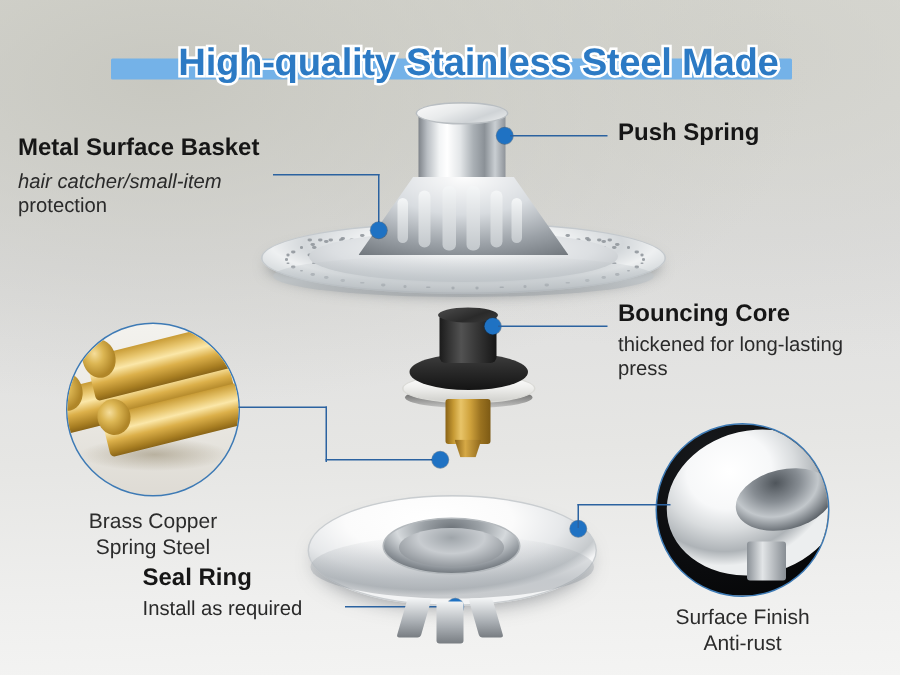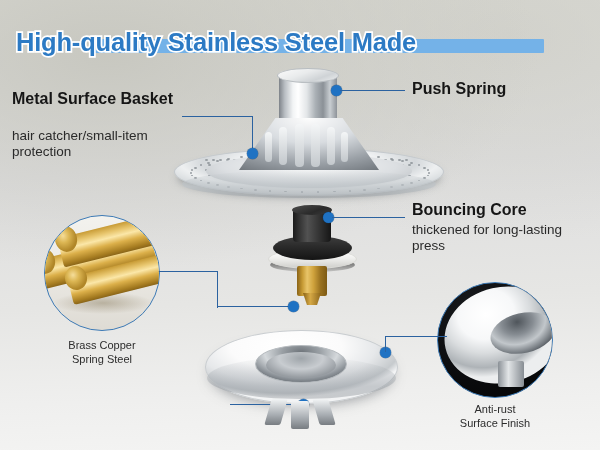--- a/index.html
+++ b/index.html
@@ -17,8 +17,8 @@
   }
   
   #title-wrap{
-    position:absolute;left:16px;top:22px;width:519px;height:40px;
-    display:flex;align-items:center;justify-content:flex-start;
+    position:absolute;left:0;top:22px;width:519px;height:40px;
+    display:flex;align-items:center;justify-content:flex-end;
   }
   #title-bar{
     position:absolute;left:74px;top:17px;width:454px;height:14px;

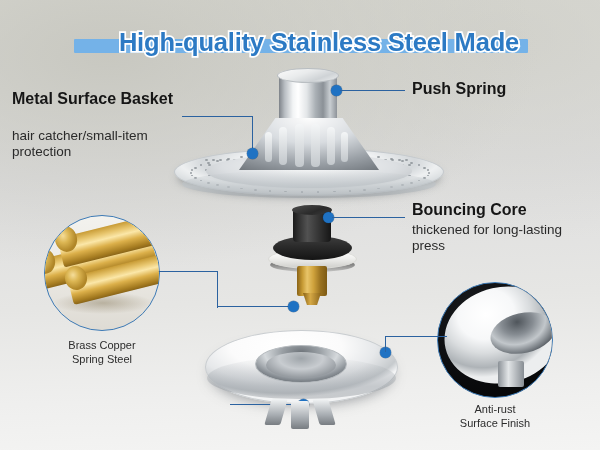--- a/index.html
+++ b/index.html
@@ -367,7 +367,7 @@
 
   <div class="abs" style="left:12px;top:90px;width:200px;">
     <div class="lbl-title">Metal Surface Basket</div>
-    <div class="lbl-sub" style="margin-top:20px;">hair catcher/small-item</div>
+    <div class="lbl-sub" style="margin-top:5px;font-style:italic;">hair catcher/small-item</div>
     <div class="lbl-sub">protection</div>
   </div>
   <div class="conn-line conn-h" style="left:182px;top:116px;width:71px;"></div>

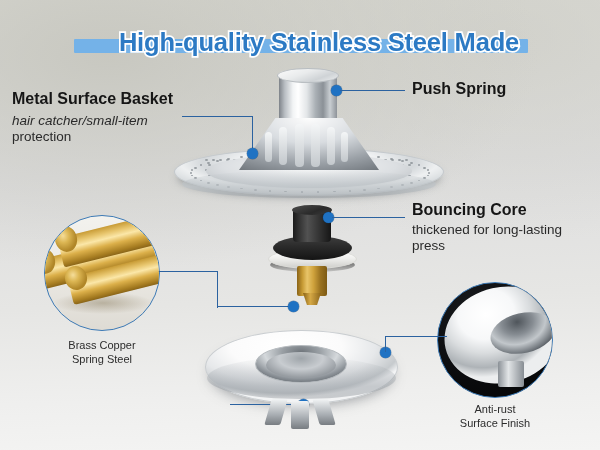--- a/index.html
+++ b/index.html
@@ -40,7 +40,7 @@
     font-size:13.5px;font-weight:normal;color:#2a2a2a;line-height:1.18;
   }
   .lbl-cap{
-    font-size:11px;color:#2c2c2c;line-height:1.24;text-align:center;
+    font-size:14px;color:#2c2c2c;line-height:1.24;text-align:center;
   }
   .abs{position:absolute;}
   

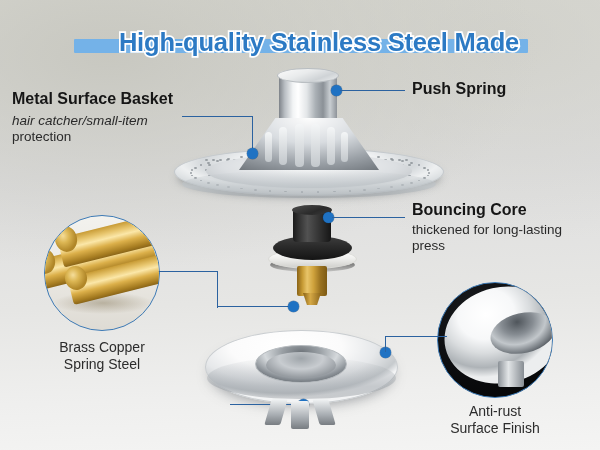--- a/index.html
+++ b/index.html
@@ -393,6 +393,10 @@
   <div class="conn-line conn-h" style="left:217px;top:306px;width:76px;"></div>
   <div class="dot" style="left:288px;top:301px;"></div>
 
+  <div class="abs" style="left:95px;top:377px;width:200px;">
+    <div class="lbl-title">Seal Ring</div>
+    <div class="lbl-sub" style="margin-top:3px;">Install as required</div>
+  </div>
   <div class="conn-line conn-h" style="left:230px;top:404px;width:73px;"></div>
   <div class="dot" style="left:298px;top:399px;"></div>
 

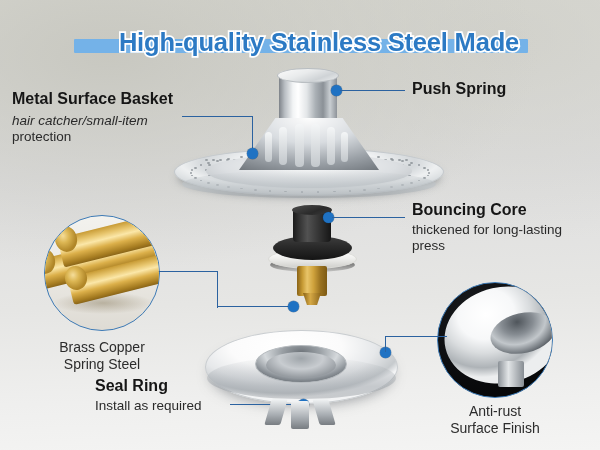--- a/index.html
+++ b/index.html
@@ -361,8 +361,8 @@
     <div id="rust-stem"></div>
   </div>
   <div class="abs lbl-cap" style="left:431px;top:403px;width:128px;">
+    <div>Surface Finish</div>
     <div>Anti-rust</div>
-    <div>Surface Finish</div>
   </div>
 
   <div class="abs" style="left:12px;top:90px;width:200px;">

